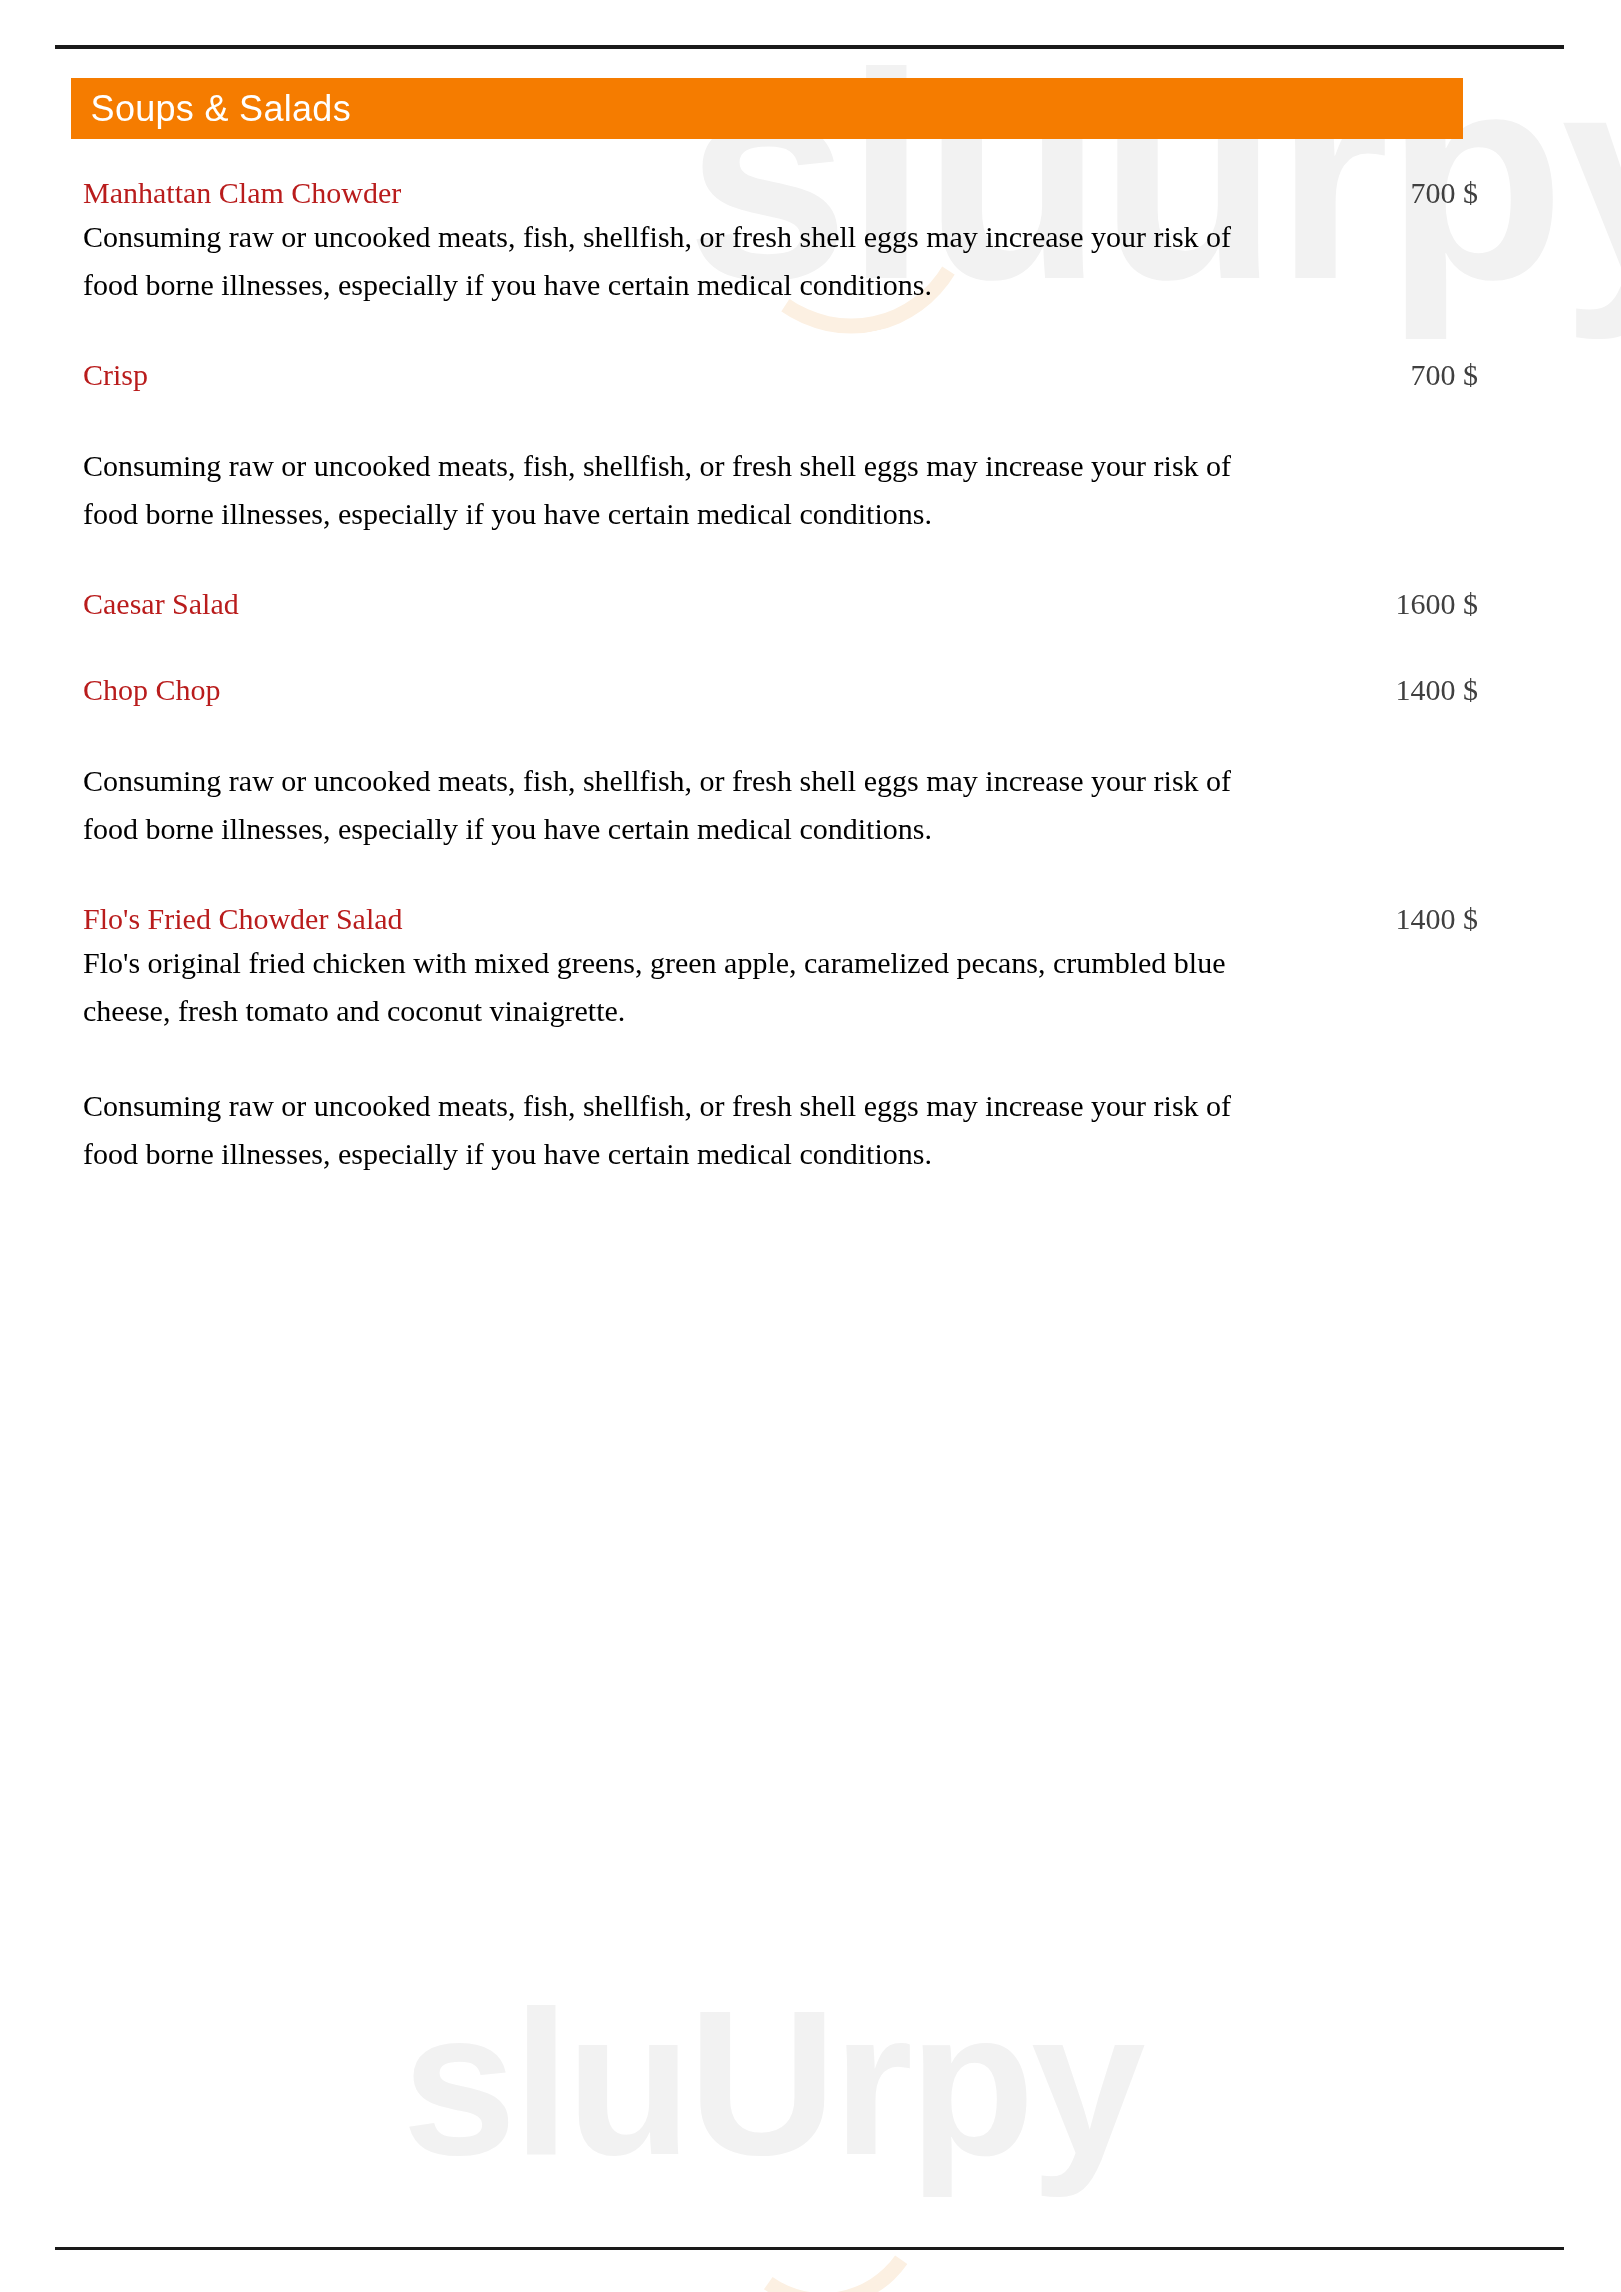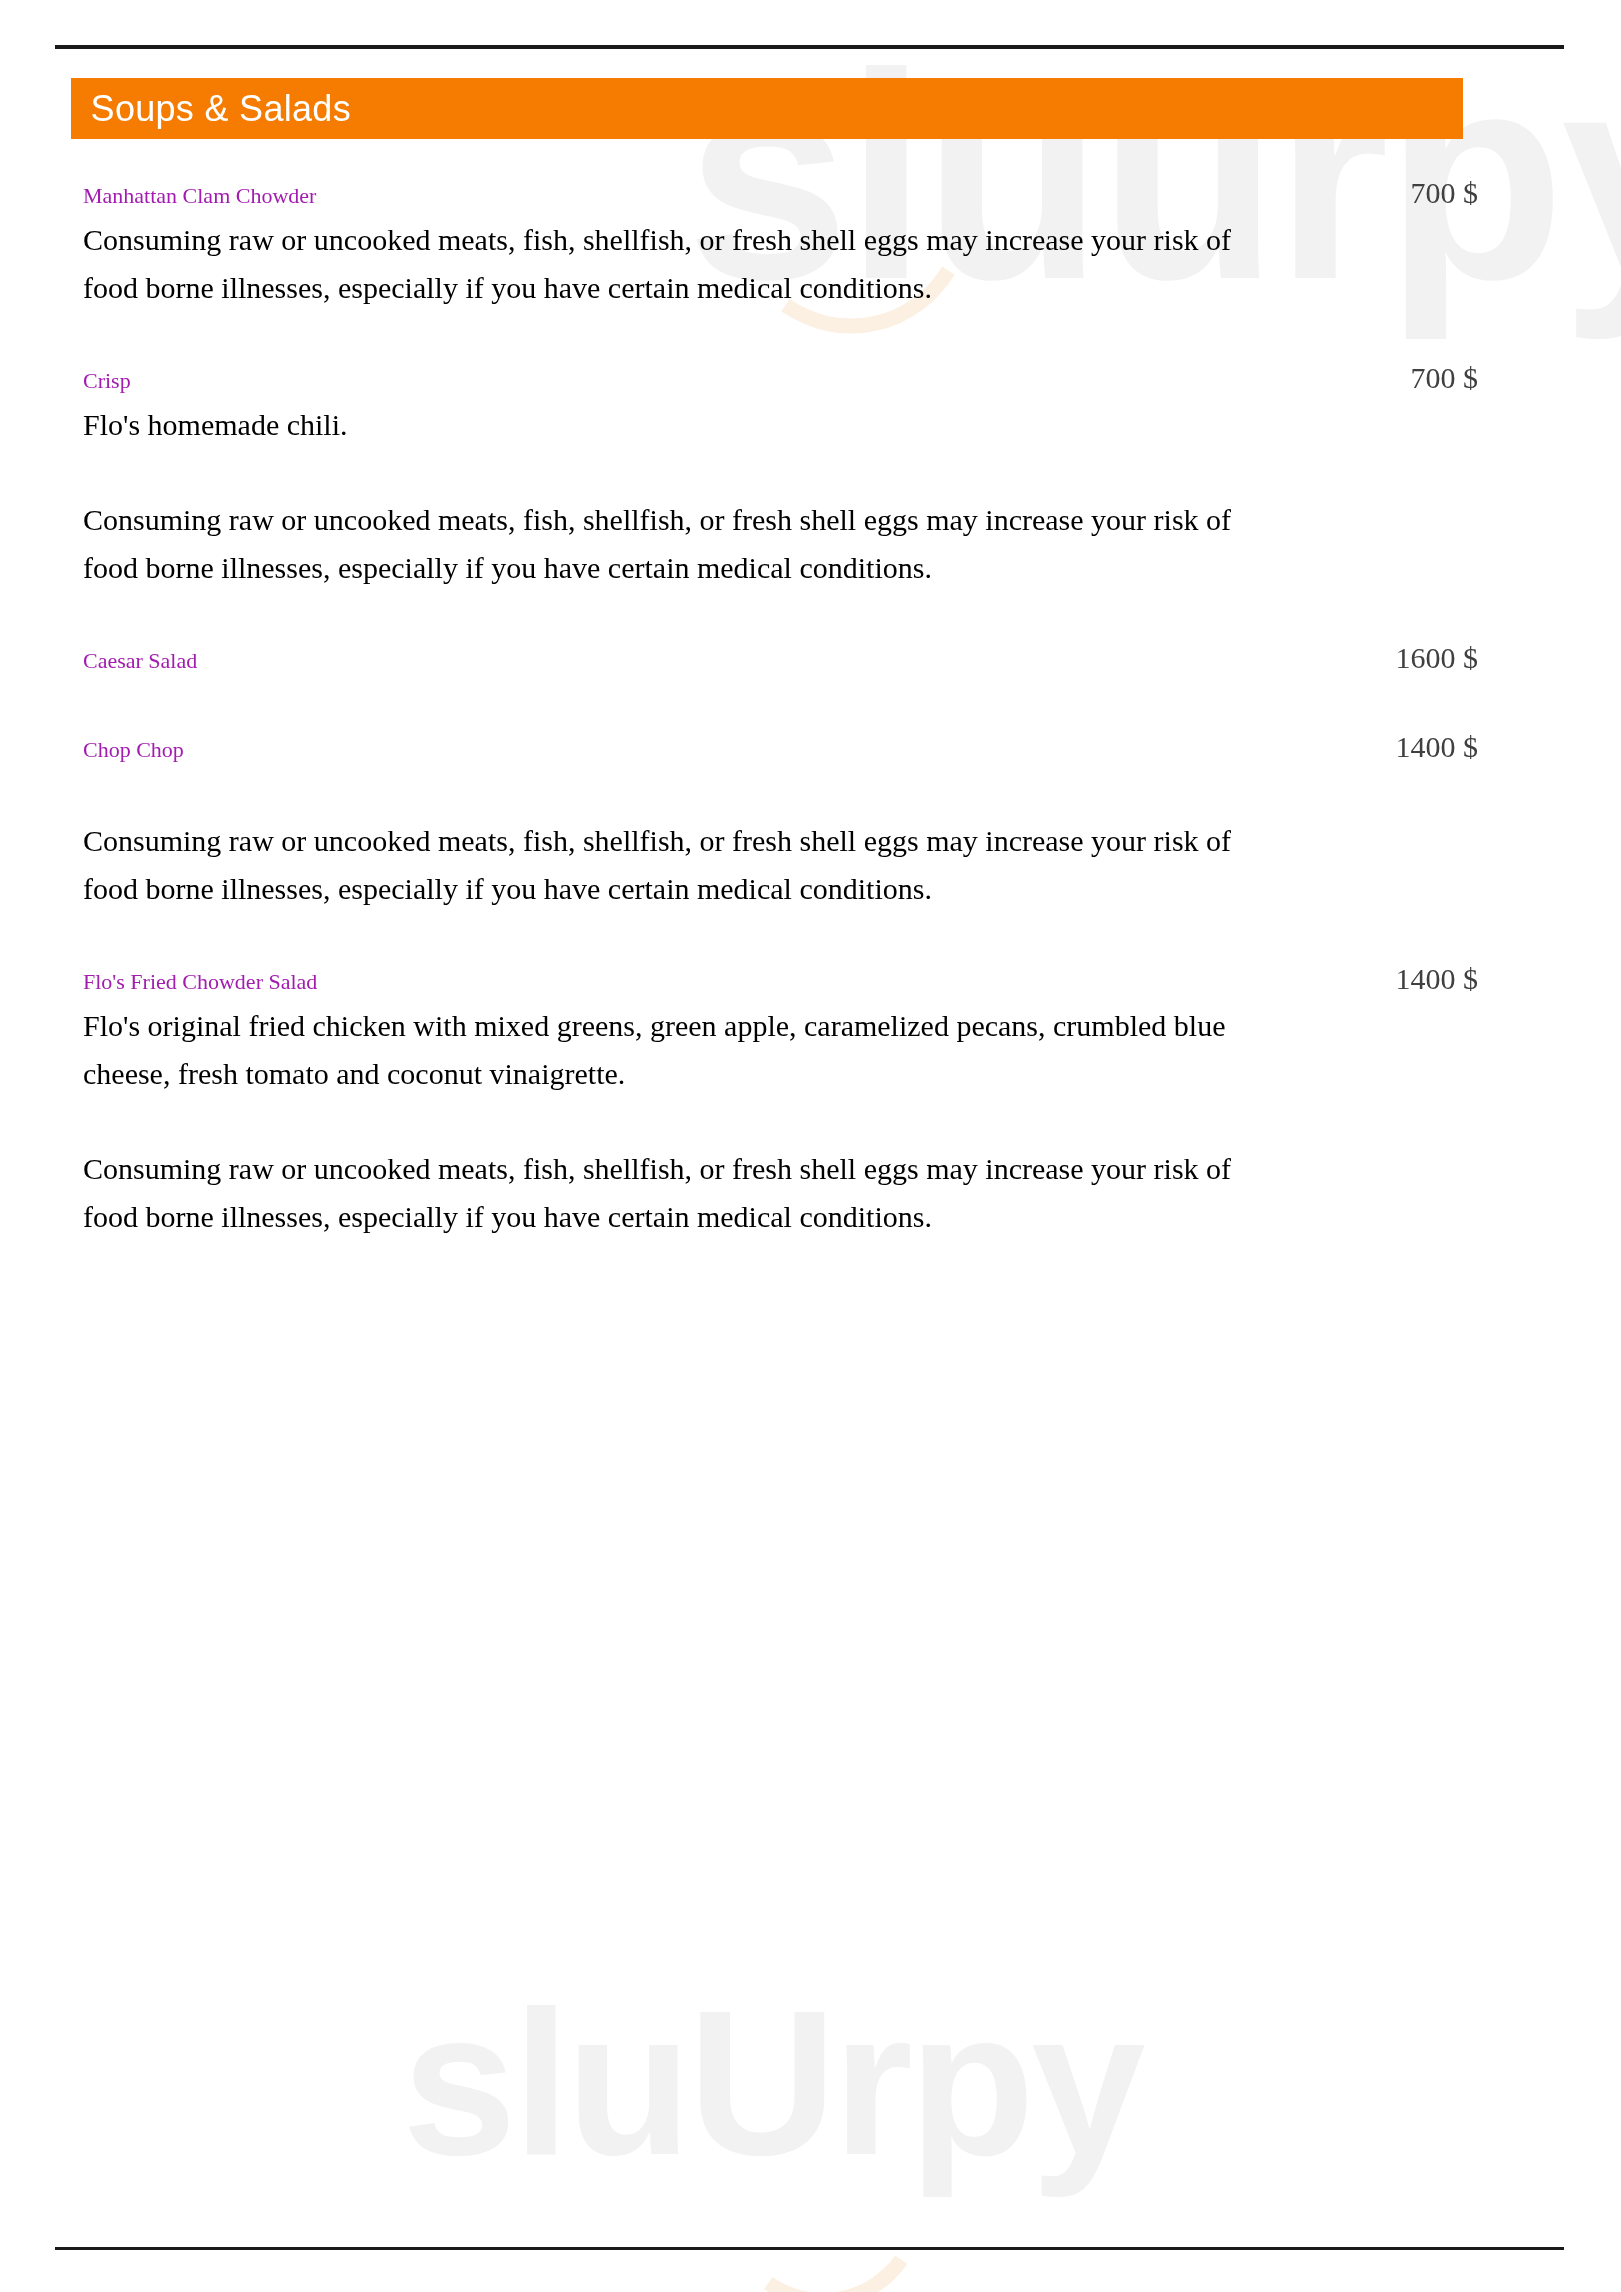--- a/index.html
+++ b/index.html
@@ -136,9 +136,9 @@
   }
 
   .item-name {
-    font-size: 22px;
+    font-size: 30px;
     line-height: 41px;
-    color: #a21caf;
+    color: #b91c1c;
   }
 
   .item-price {

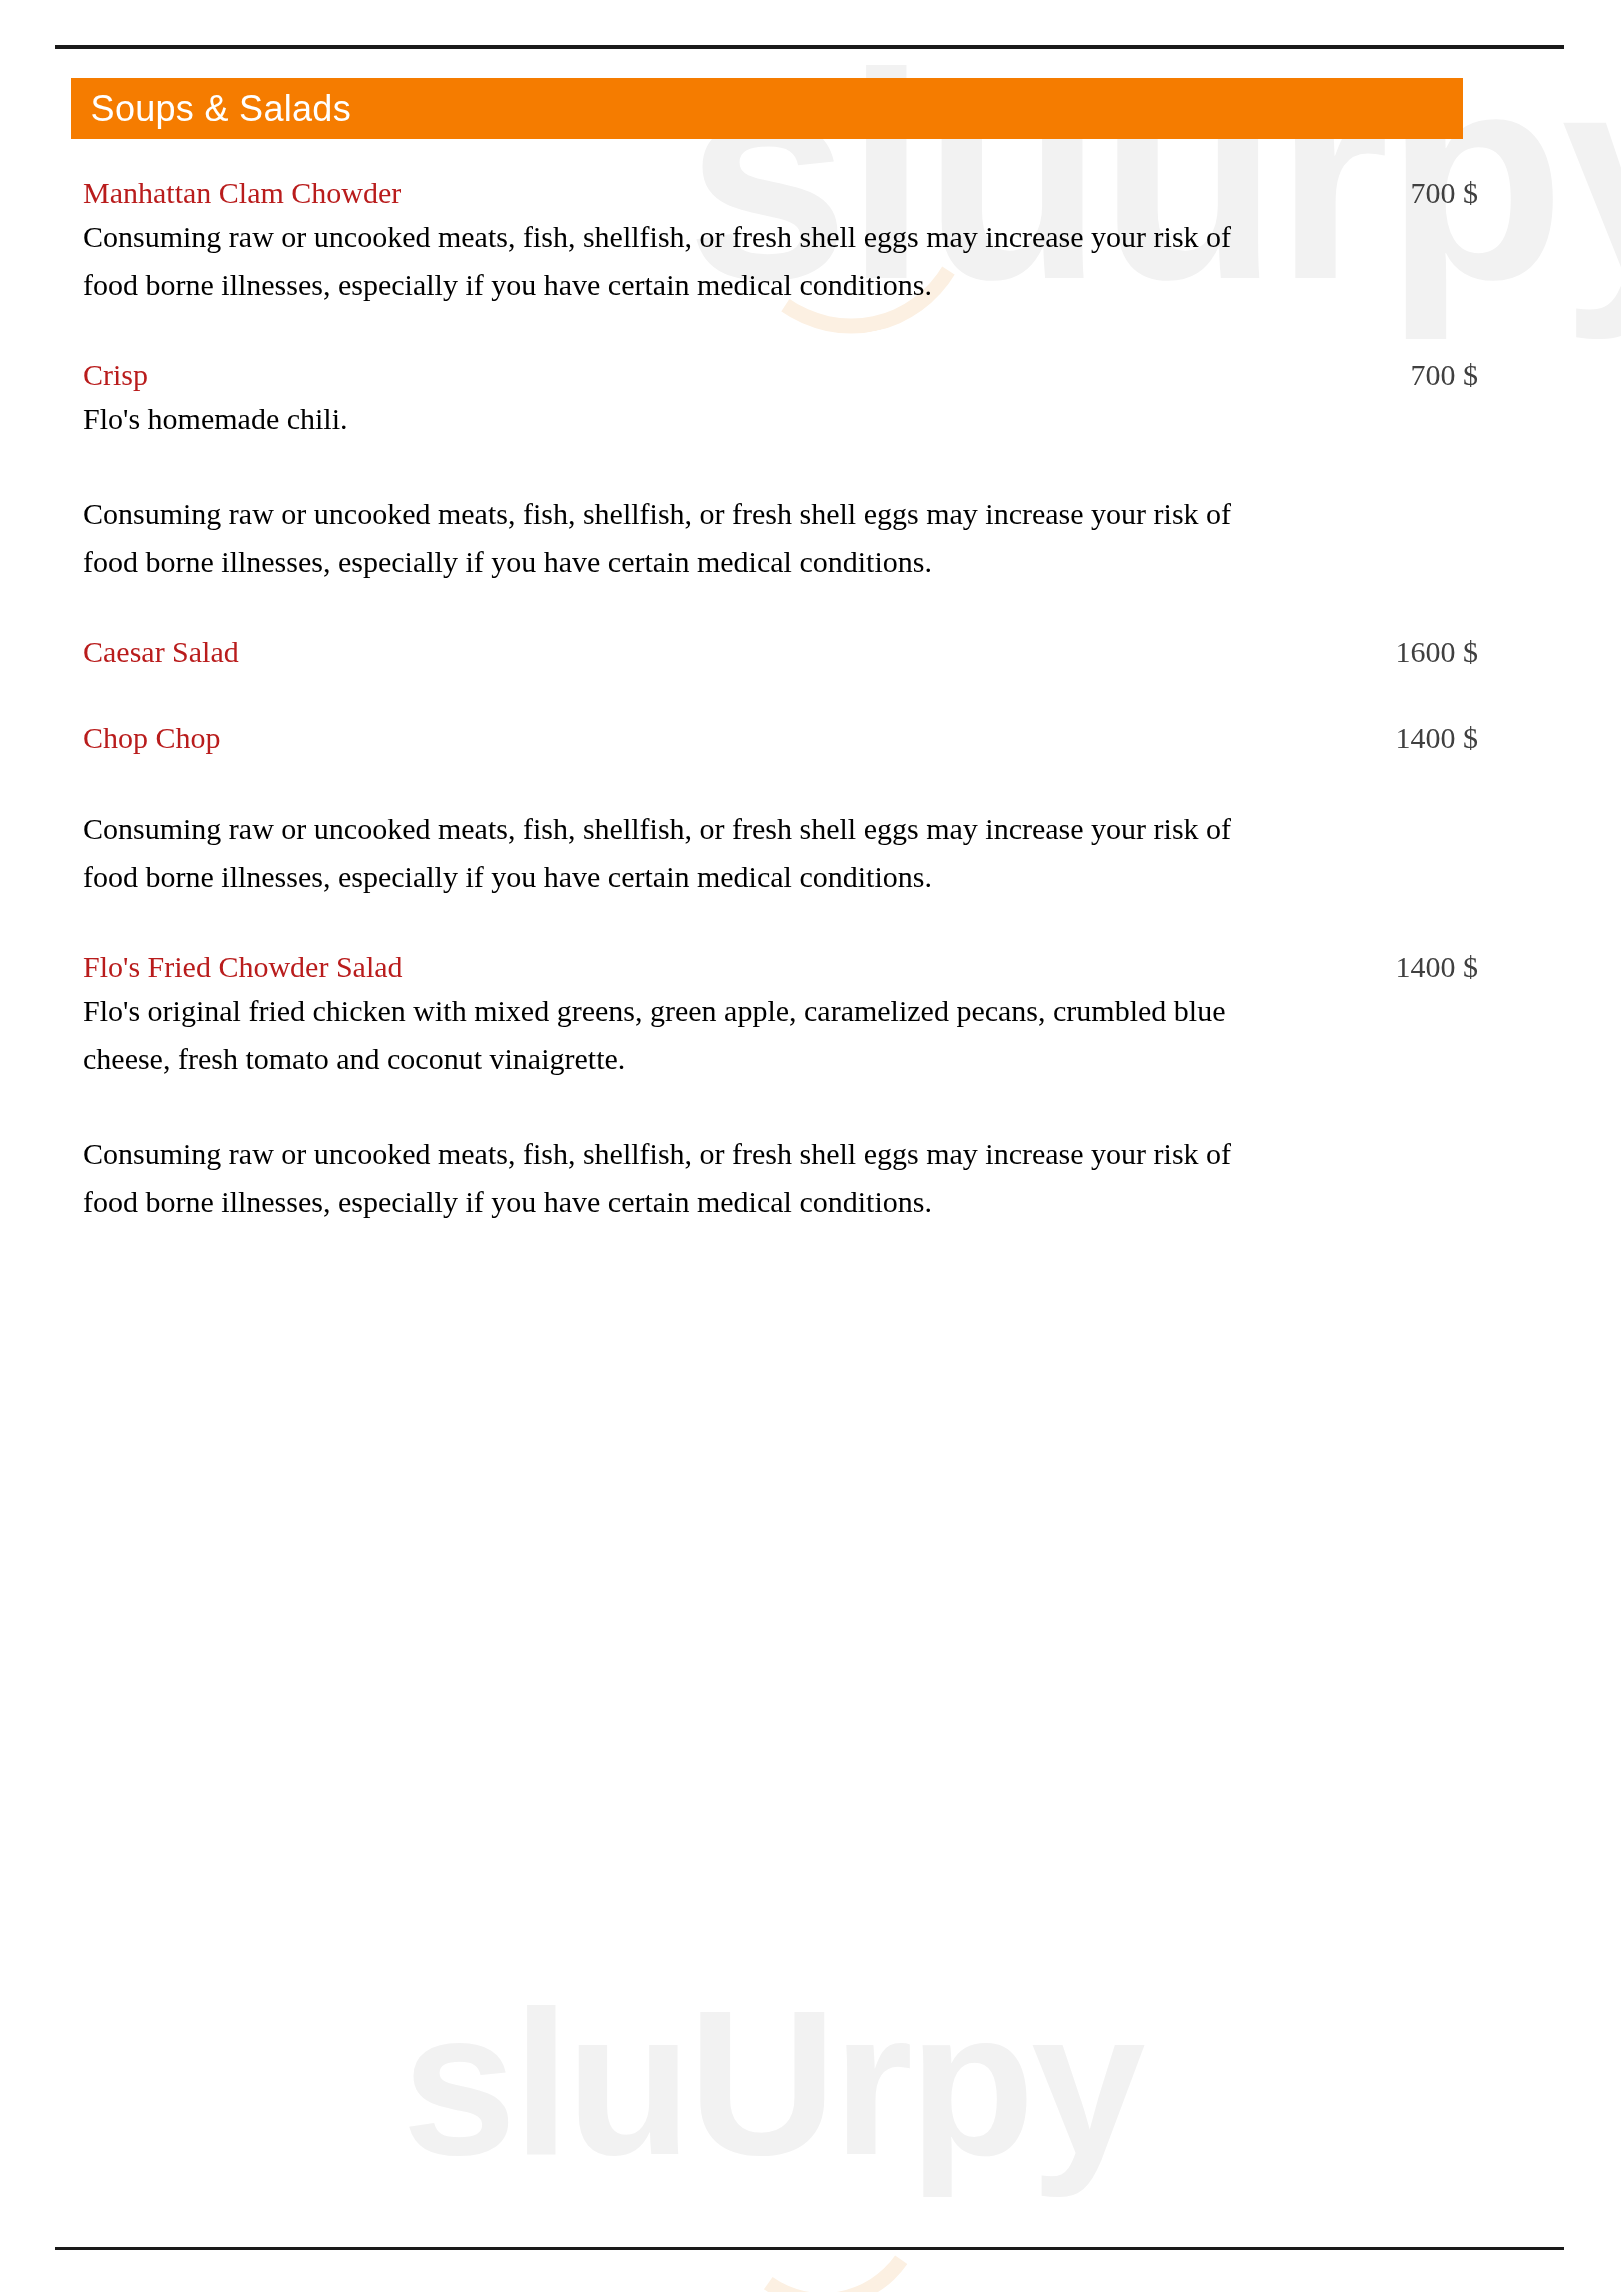--- a/index.html
+++ b/index.html
@@ -197,7 +197,6 @@
           <div class="item-name">Crisp</div>
           <div class="item-price">700 $</div>
         </div>
-        <div class="item-desc">Flo's homemade chili.</div>
         <div class="item-note">Consuming raw or uncooked meats, fish, shellfish, or fresh shell eggs may increase your risk of food borne illnesses, especially if you have certain medical conditions.</div>
       </div>
 

